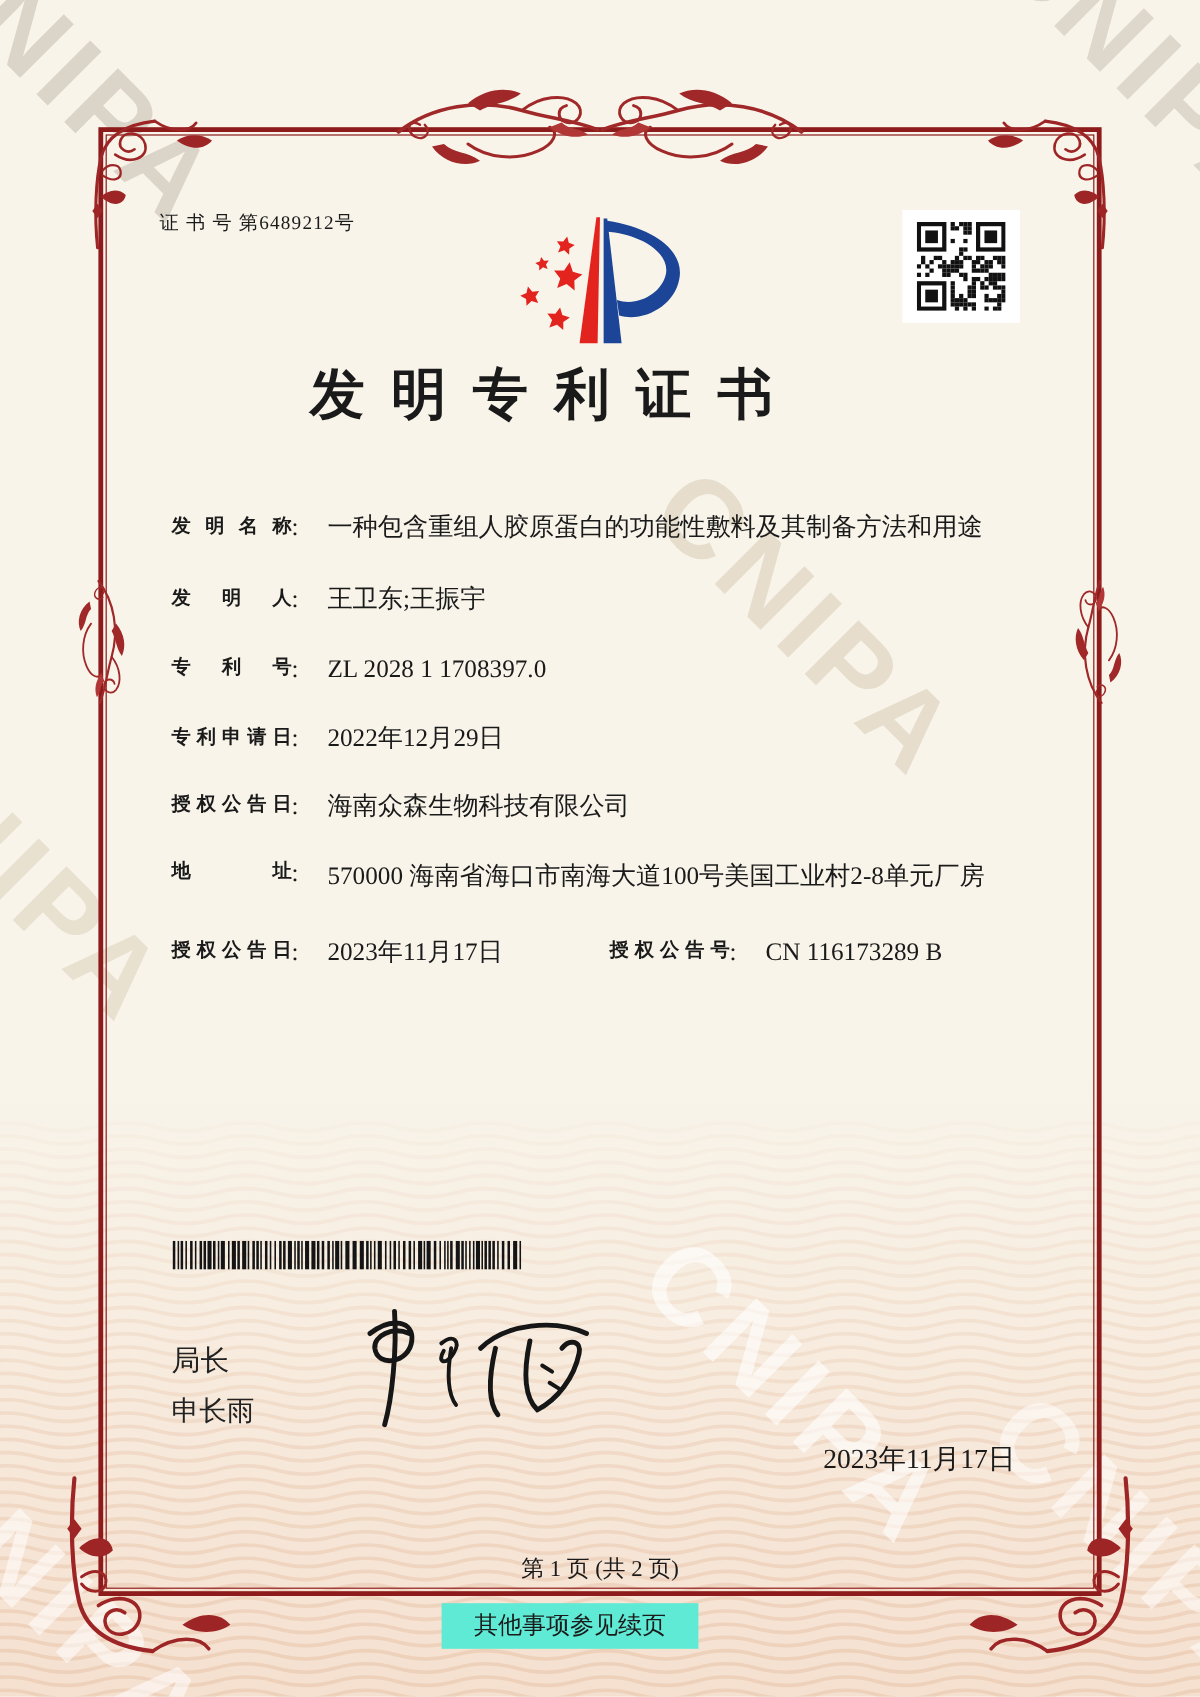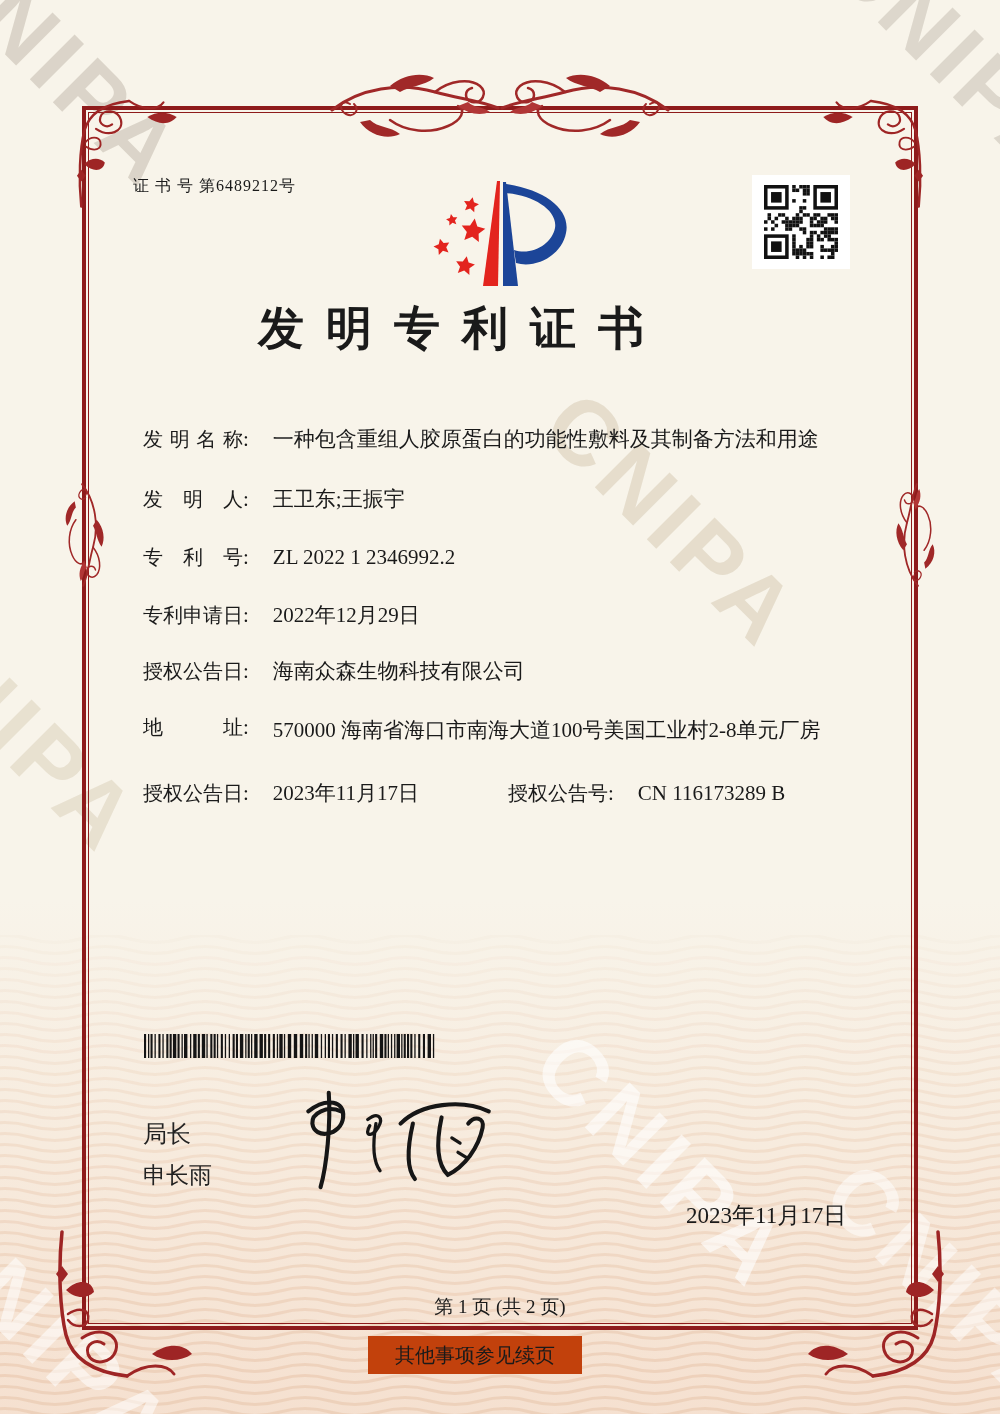--- a/index.html
+++ b/index.html
@@ -31,7 +31,7 @@
 
   
   .frow{position:absolute;left:143px;width:740px;font-size:21px;z-index:4;line-height:30px;}
-  .flabel{display:inline-block;width:100px;font-size:20px;text-align:justify;text-align-last:justify;vertical-align:top;}
+  .flabel{display:inline-block;width:100px;font-size:16px;text-align:justify;text-align-last:justify;vertical-align:top;font-weight:bold;}
   .fcolon{margin-right:24px;}
   .fvalue{vertical-align:top;}
   .fvalue.wrap{display:inline-block;width:562px;line-height:36px;}

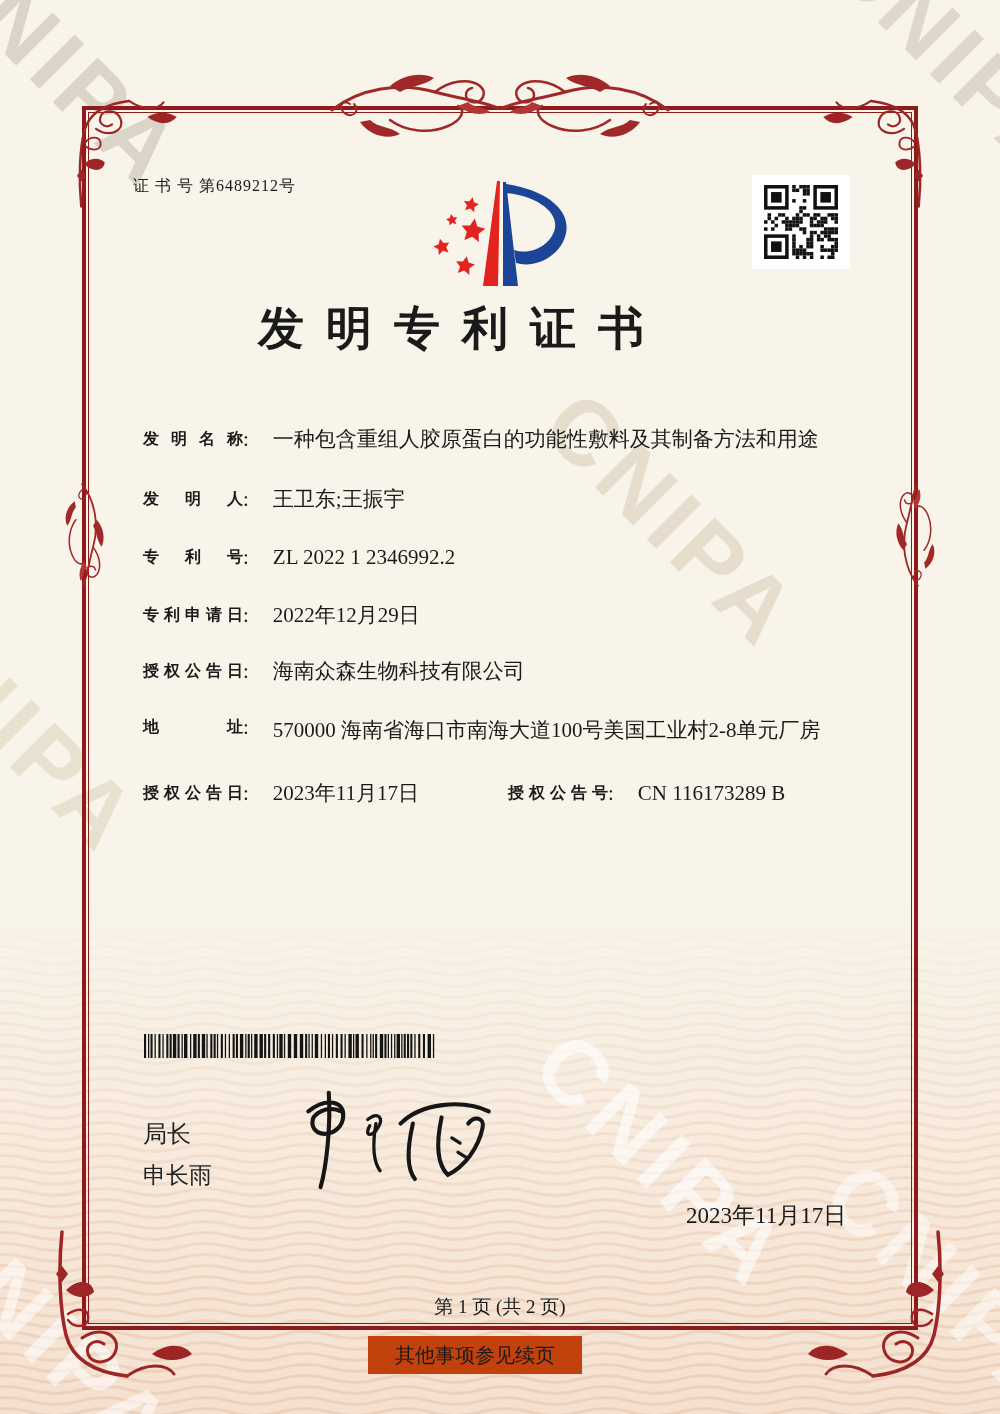--- a/index.html
+++ b/index.html
@@ -329,7 +329,7 @@
   <span class="flabel">发明人</span><span class="fcolon">:</span><span class="fvalue">王卫东;王振宇</span>
 </div>
 <div class="frow" style="top:542px">
-  <span class="flabel">专利号</span><span class="fcolon">:</span><span class="fvalue">ZL 2022 1 2346992.2</span>
+  <span class="flabel">专利号</span><span class="fcolon">:</span><span class="fvalue">ZL 2028 1 1708397.0</span>
 </div>
 <div class="frow" style="top:600px">
   <span class="flabel">专利申请日</span><span class="fcolon">:</span><span class="fvalue">2022年12月29日</span>

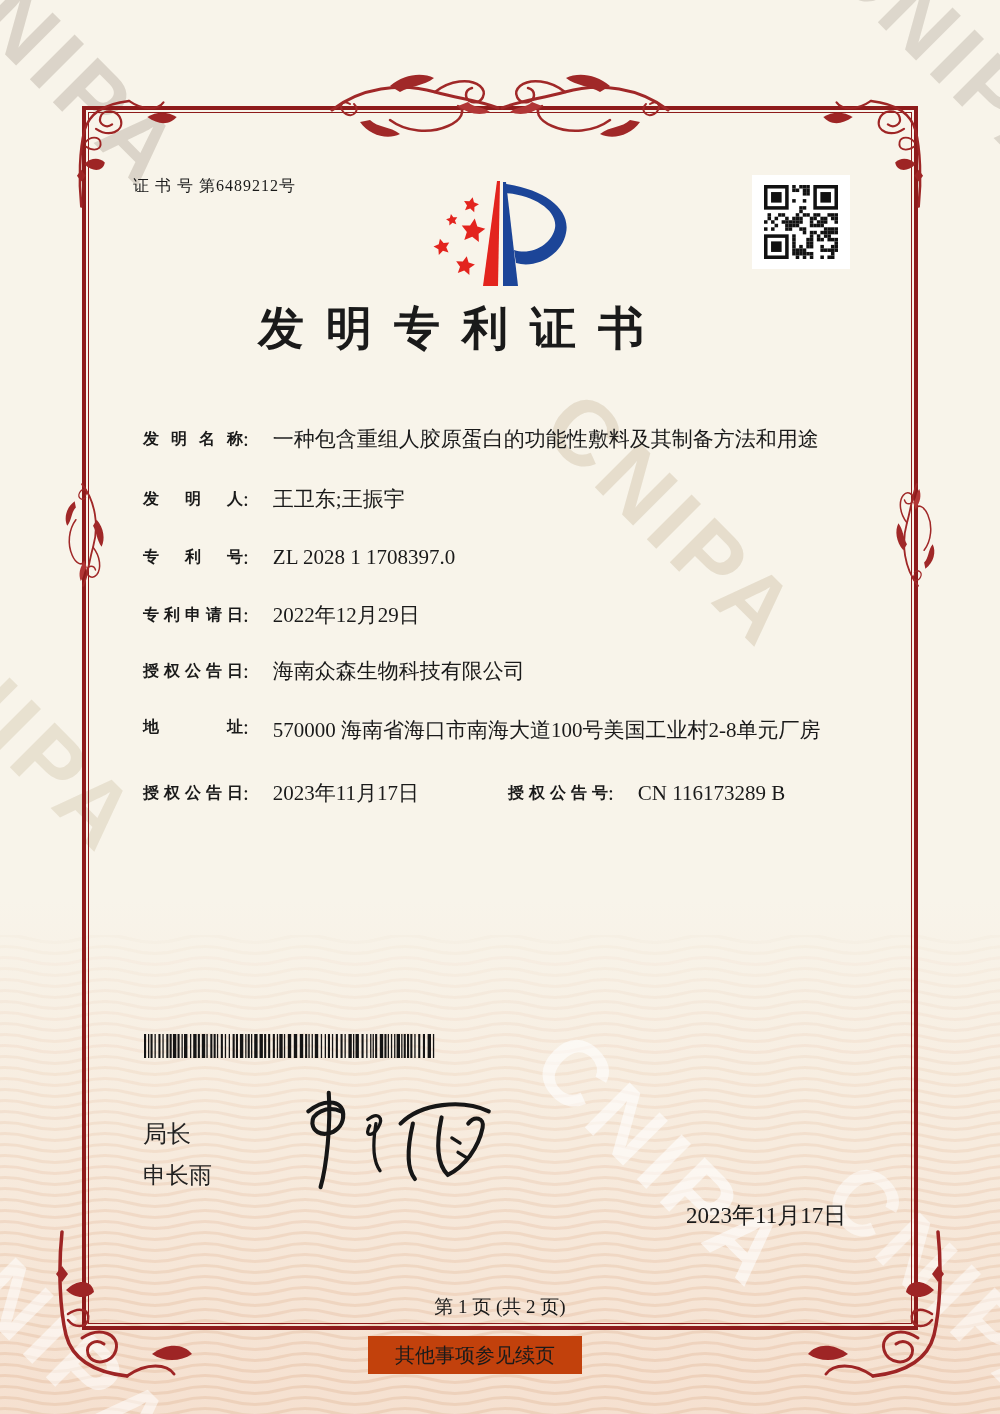--- a/index.html
+++ b/index.html
@@ -48,7 +48,7 @@
   #signature-svg{left:298px;top:1088px;width:200px;height:104px;z-index:4;}
   #issue-date{left:686px;top:1200px;font-size:23px;z-index:4;}
   #page-number{left:0;top:1294px;width:1000px;text-align:center;font-size:19px;z-index:4;}
-  #continuation{left:368px;top:1336px;width:214px;height:38px;line-height:38px;background:#c2410c;
+  #continuation{left:368px;top:1336px;width:214px;height:38px;line-height:38px;background:#5eead4;
                 text-align:center;font-size:20px;z-index:4;}
 </style>
 </head>

